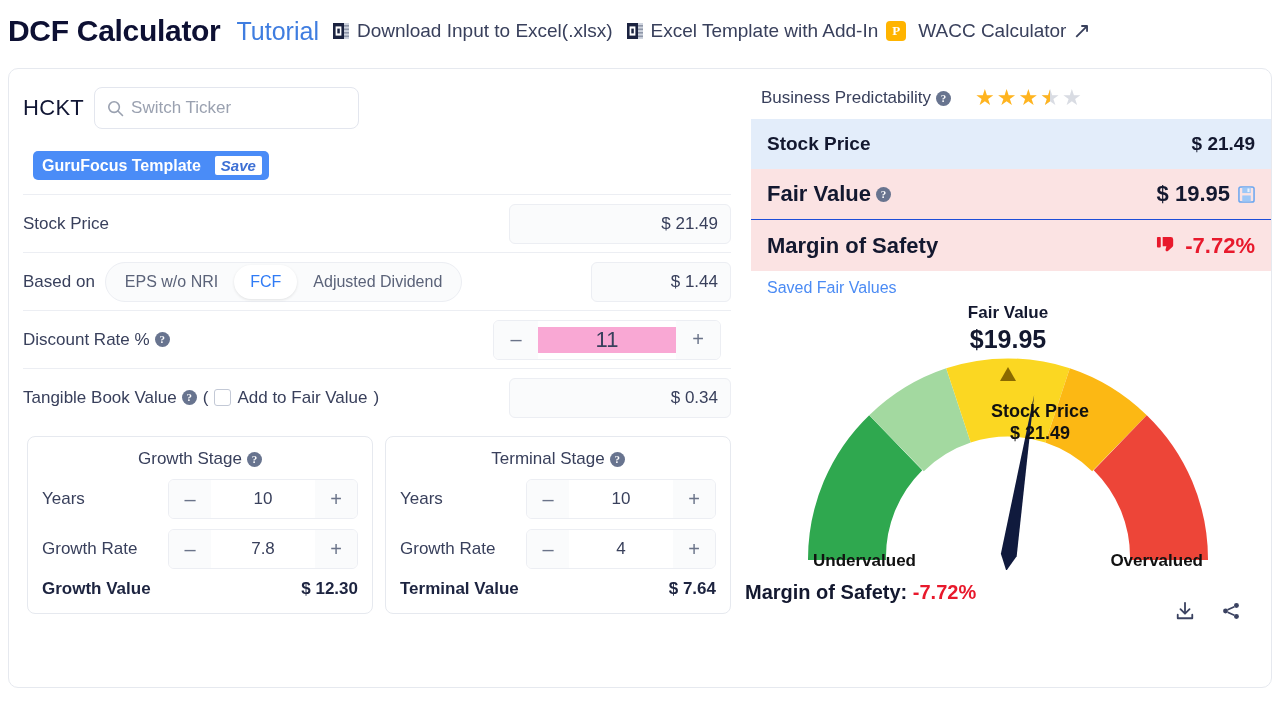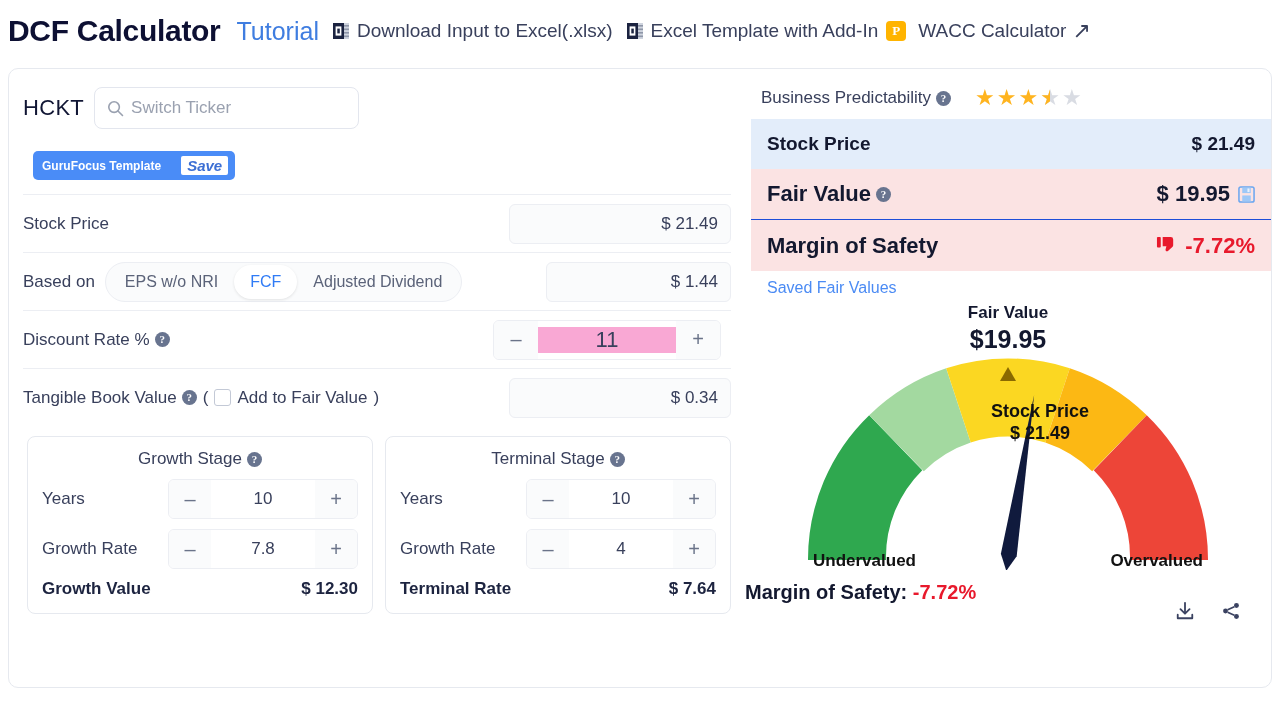--- a/index.html
+++ b/index.html
@@ -89,7 +89,7 @@
     padding: 5px 7px 5px 9px;
     cursor:pointer;
   }
-  .tmpl-name { color:#fff; font-size:12px; font-weight:bold; margin-right:20px; }
+  .tmpl-name { color:#fff; font-size:16px; font-weight:bold; margin-right:14px; }
   .tmpl-save {
     background:#fff; color:#3c6fd4; font-size:15px; font-weight:bold;
     font-style: italic;

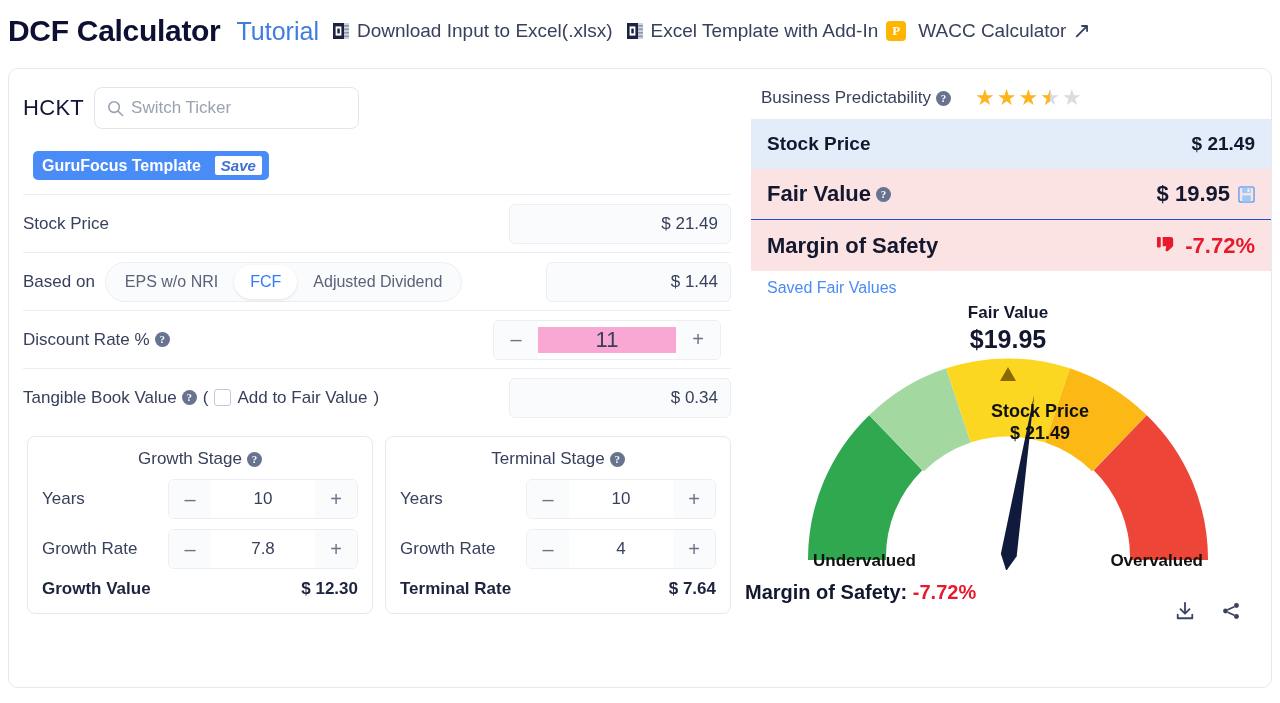--- a/index.html
+++ b/index.html
@@ -121,7 +121,7 @@
     padding-right: 12px;
     font-size: 17px; color:#39405c;
   }
-  .val-box.narrow { width: 185px; }
+  .val-box.narrow { width: 140px; }
 
   
   .seg {

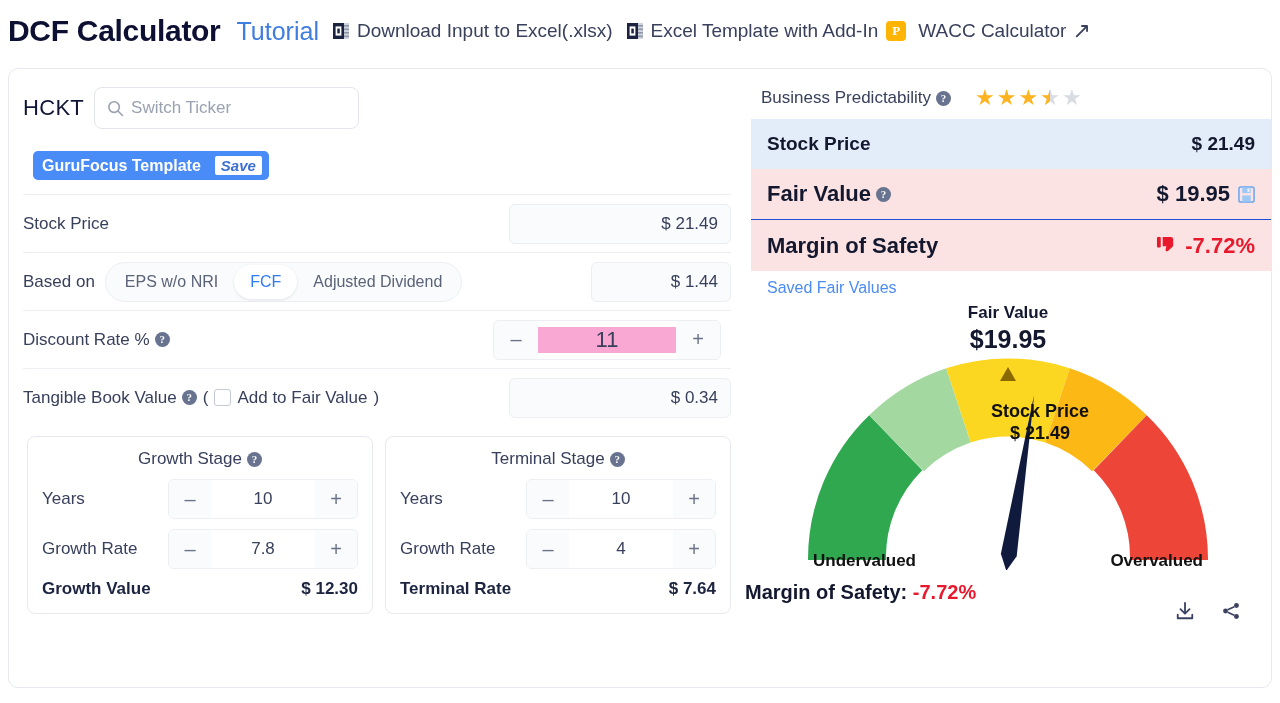--- a/index.html
+++ b/index.html
@@ -424,7 +424,7 @@
           </div>
         </div>
         <div class="stage-total">
-          <span>Terminal Rate</span>
+          <span>Terminal Value</span>
           <span>$ 7.64</span>
         </div>
       </div>

